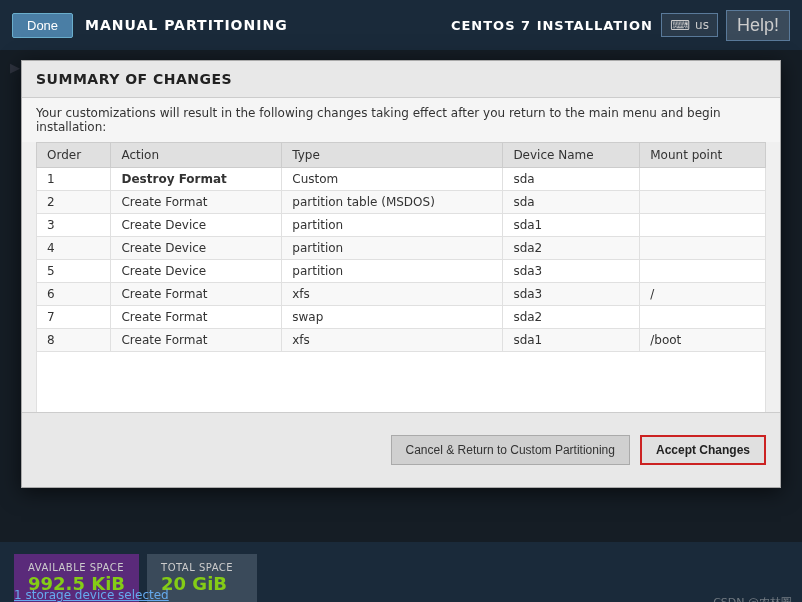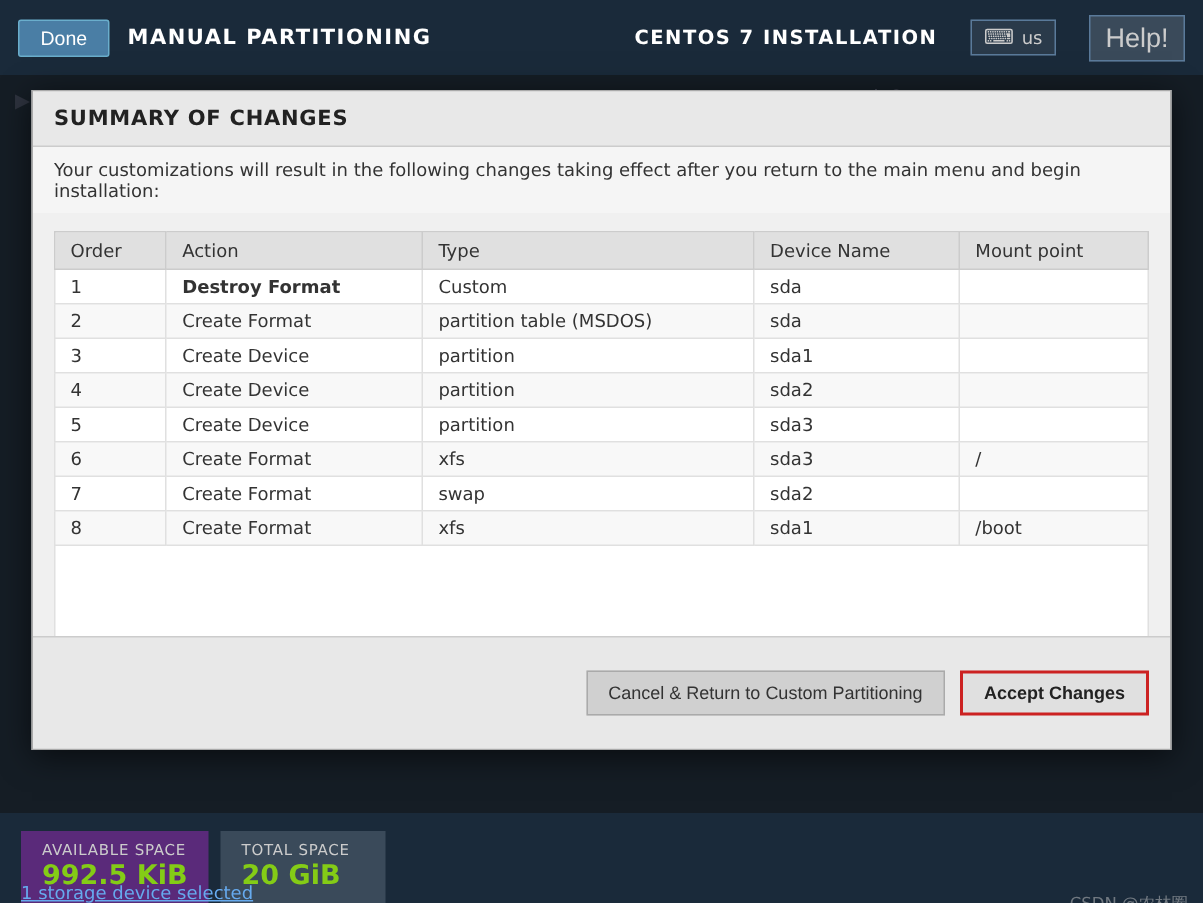--- a/index.html
+++ b/index.html
@@ -32,7 +32,7 @@
     .top-header-right {
       display: flex;
       align-items: center;
-      gap: 22px;
+      gap: 8px;
     }
     .centos-title {
       color: #fff;

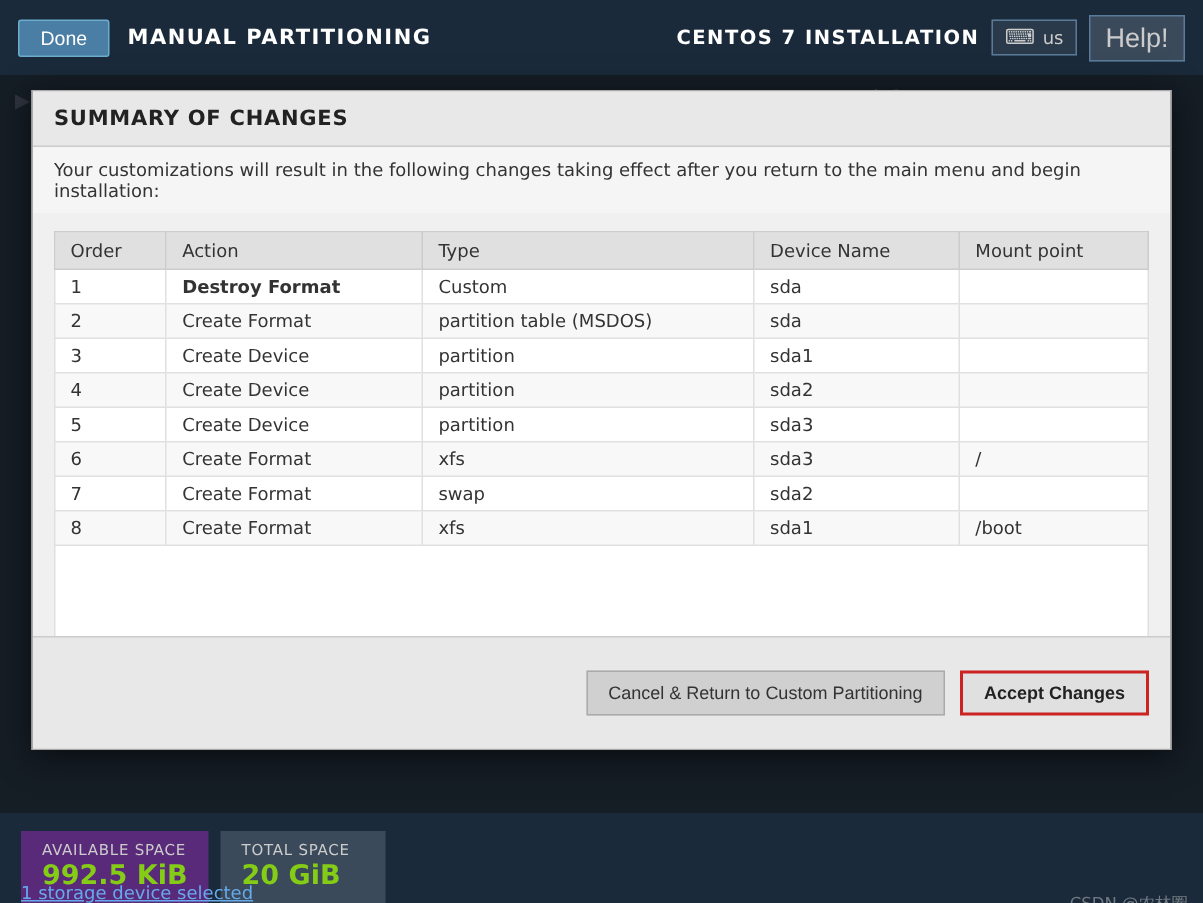--- a/index.html
+++ b/index.html
@@ -176,7 +176,7 @@
     
     .table-container {
       padding: 0 14px;
-      margin-top: 12px;
+      margin-top: 0;
     }
 
     

